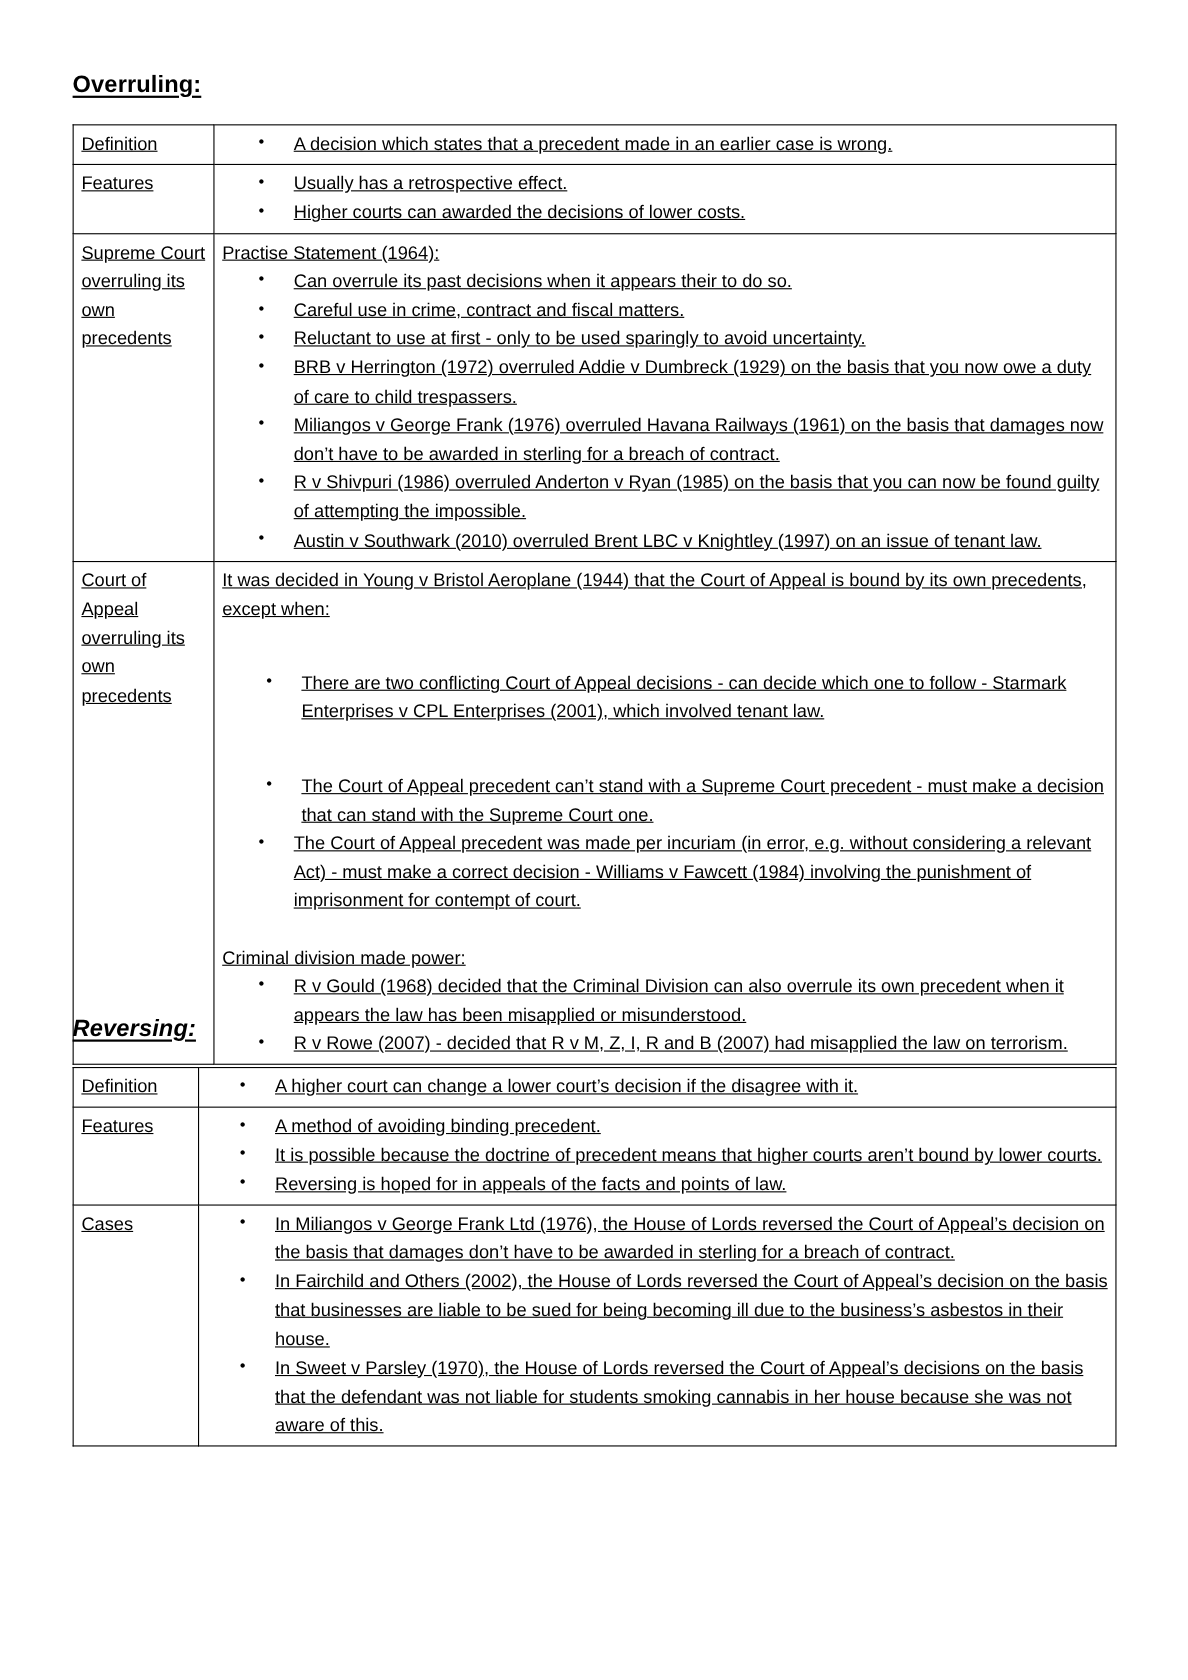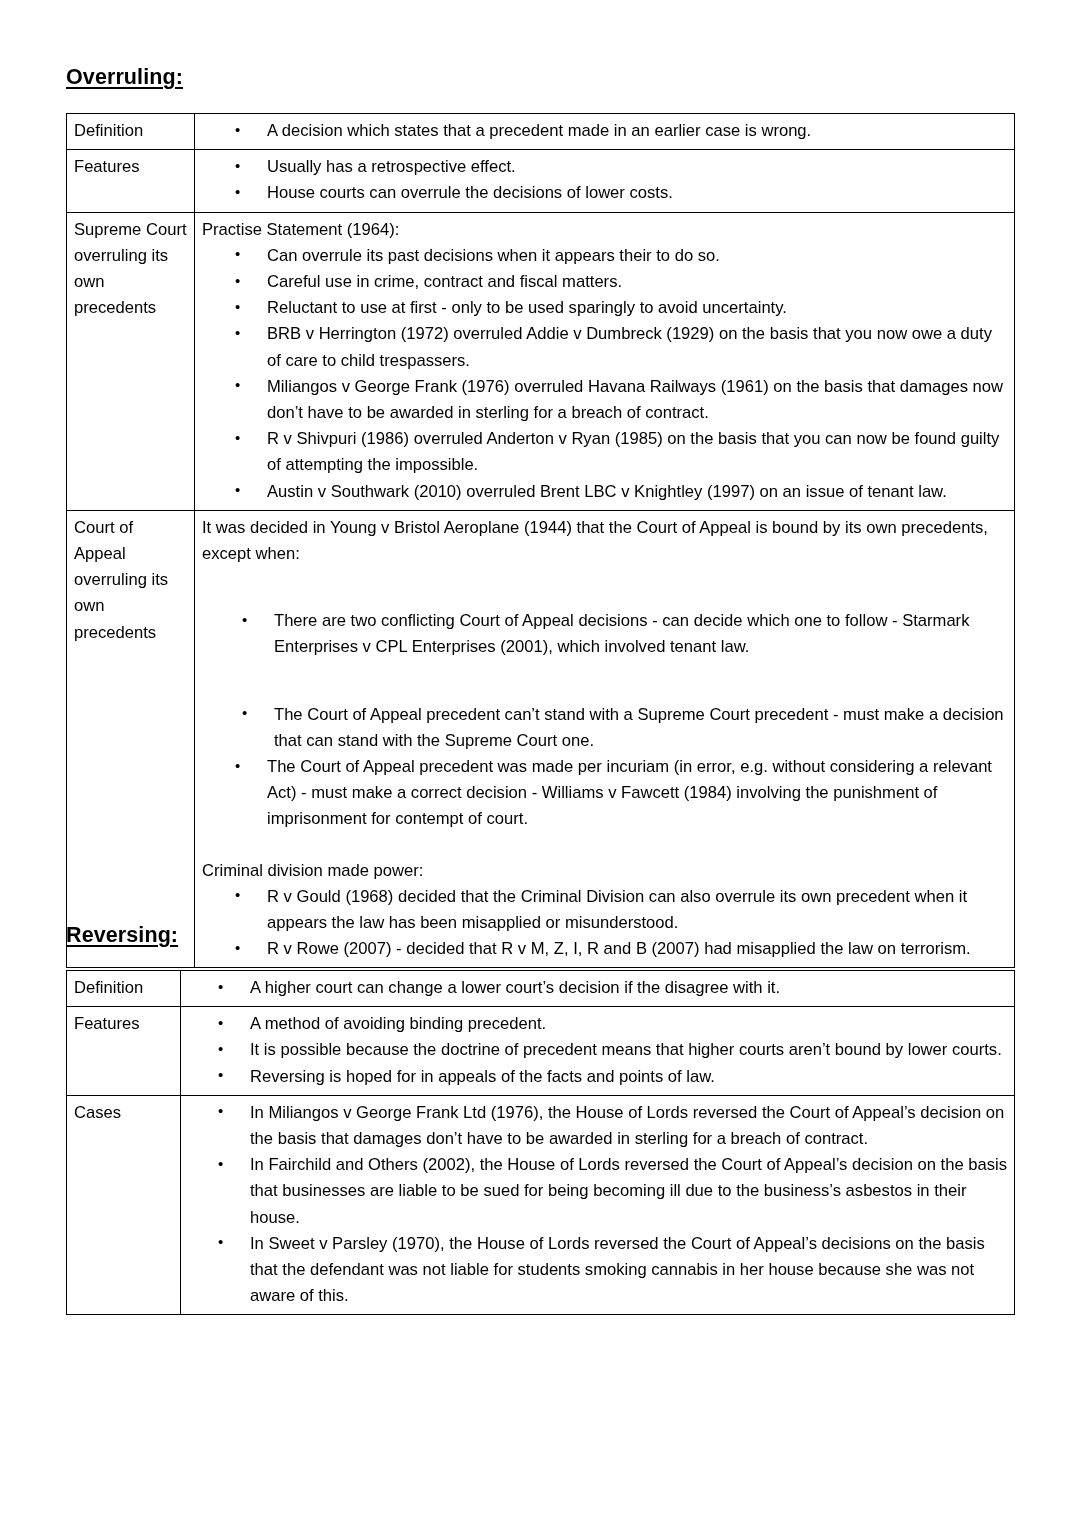--- a/index.html
+++ b/index.html
@@ -41,6 +41,7 @@
     table-layout: fixed;
     font-size: 16.6px;
     line-height: 1.58;
+    text-decoration: underline;
   }
   table.doc-table td {
     border: 1px solid #000000;

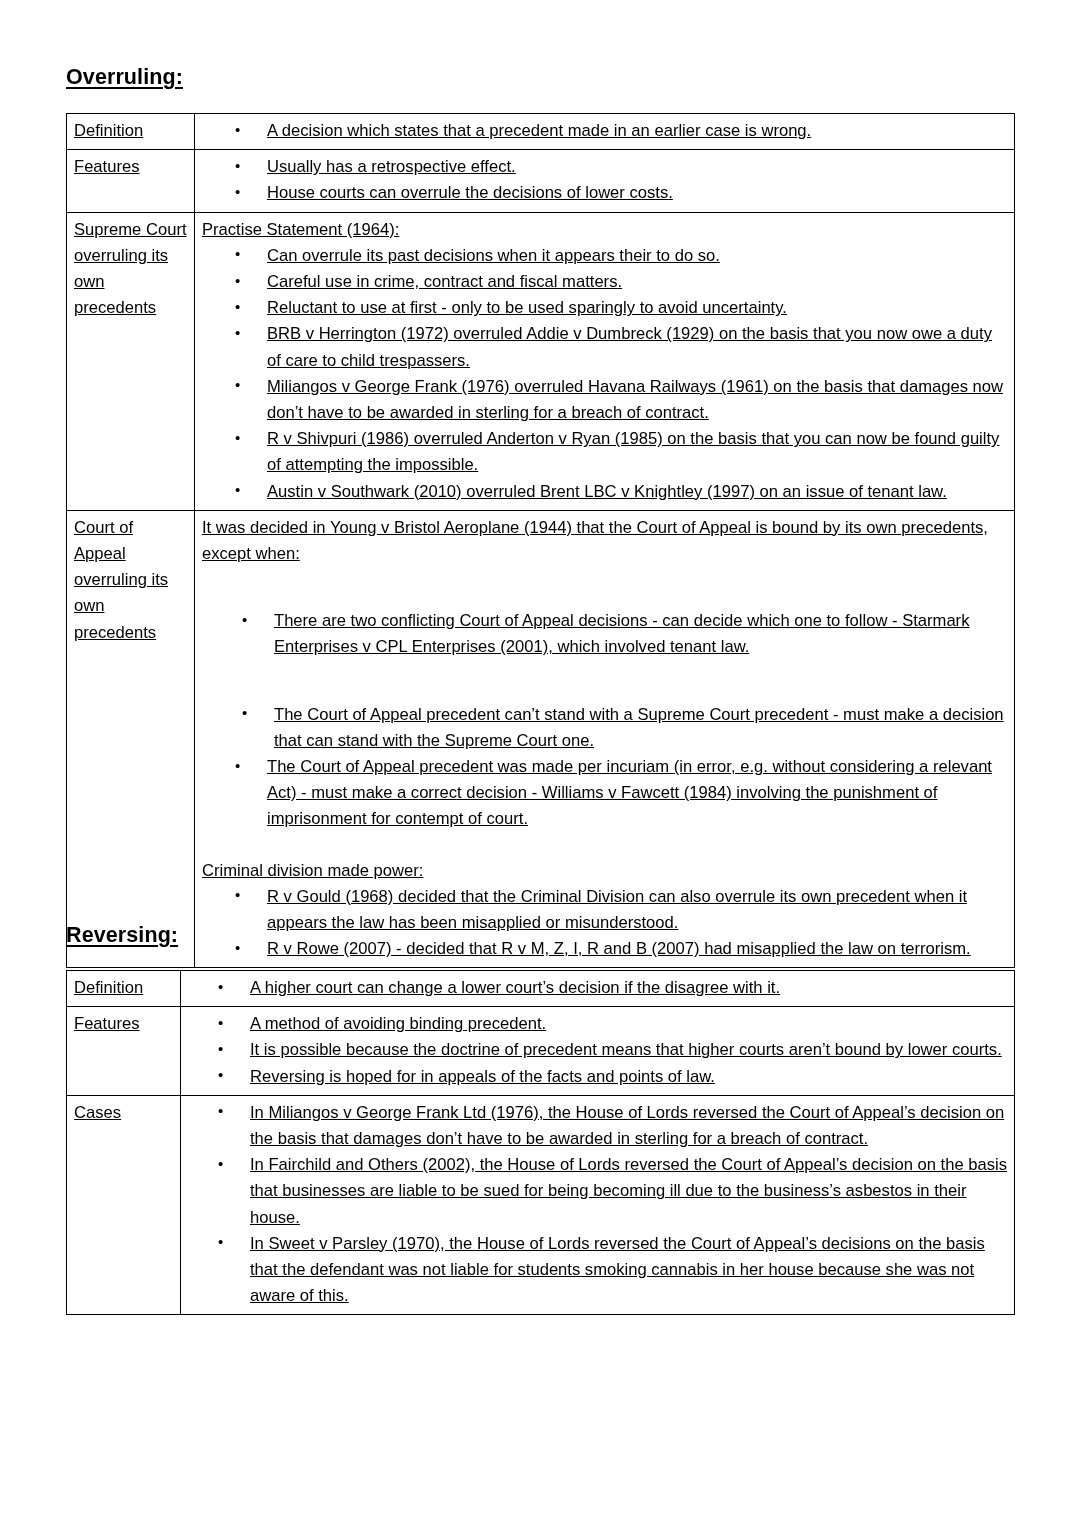--- a/index.html
+++ b/index.html
@@ -154,7 +154,7 @@
         <td>
           <ul class="b">
             <li>Usually has a retrospective effect.</li>
-            <li>House courts can overrule the decisions of lower costs.</li>
+            <li>Higher courts can awarded the decisions of lower costs.</li>
           </ul>
         </td>
       </tr>

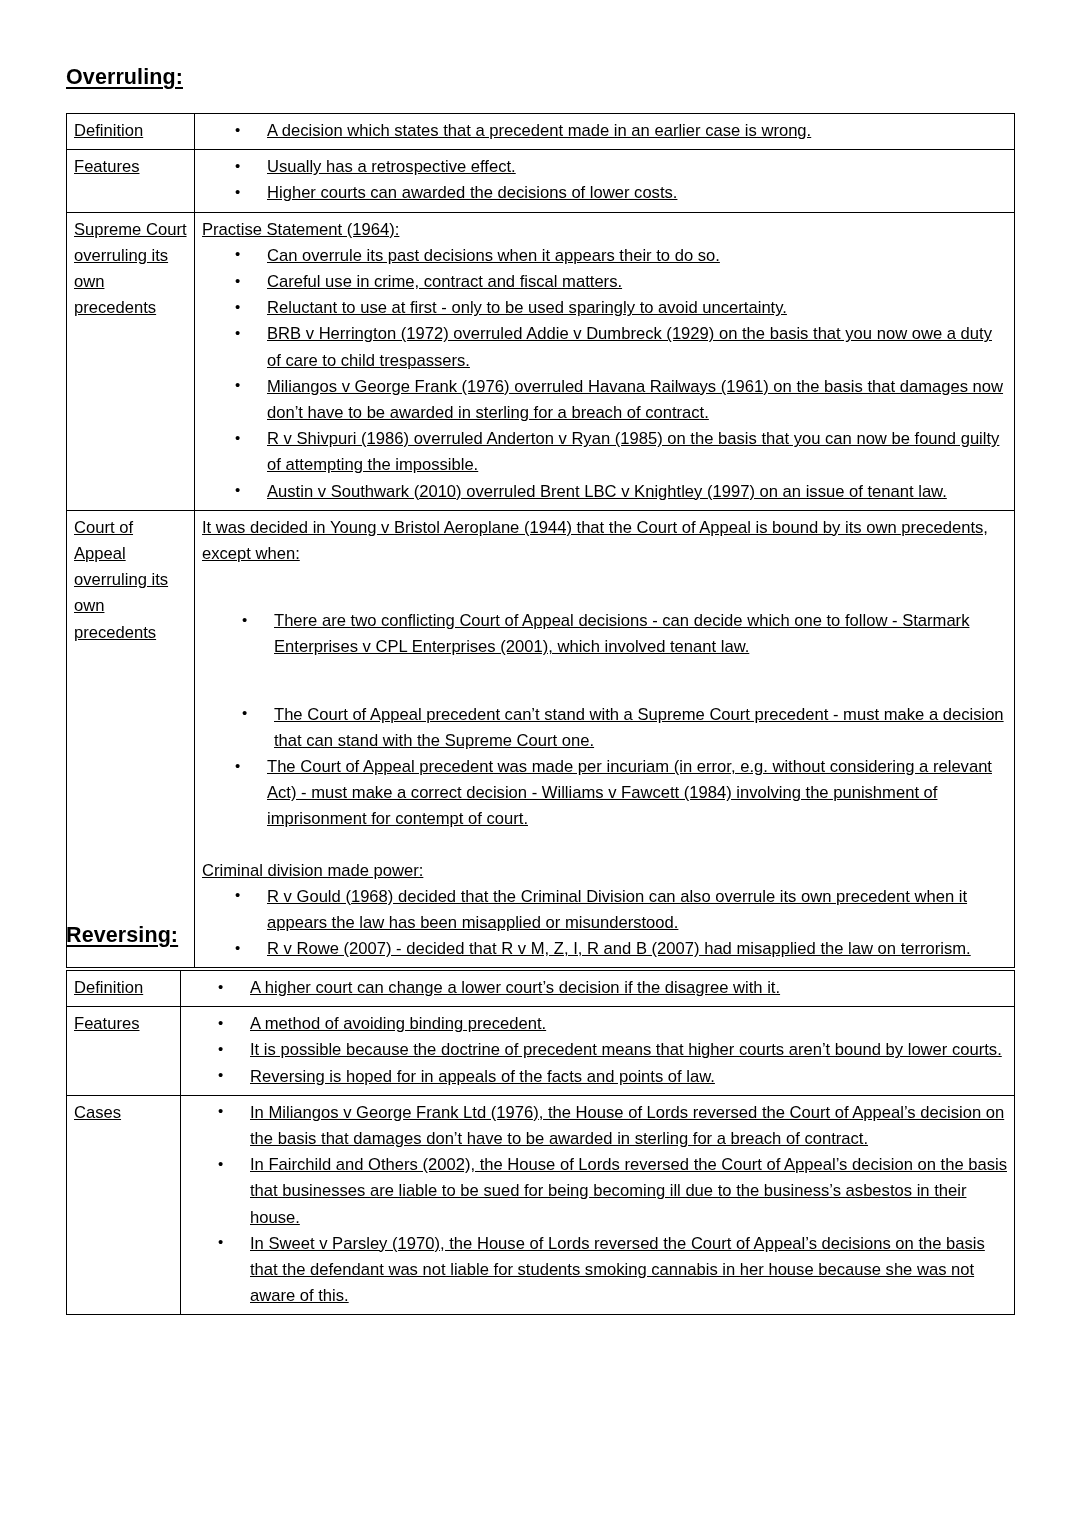--- a/index.html
+++ b/index.html
@@ -32,7 +32,7 @@
     line-height: 1.1;
   }
   .heading-overruling { position: absolute; left: 66px; top: 66px; }
-  .heading-reversing  { position: absolute; left: 66px; top: 924px; }
+  .heading-reversing  { position: absolute; left: 66px; top: 924px; font-style: italic; }
 
   
   table.doc-table {

